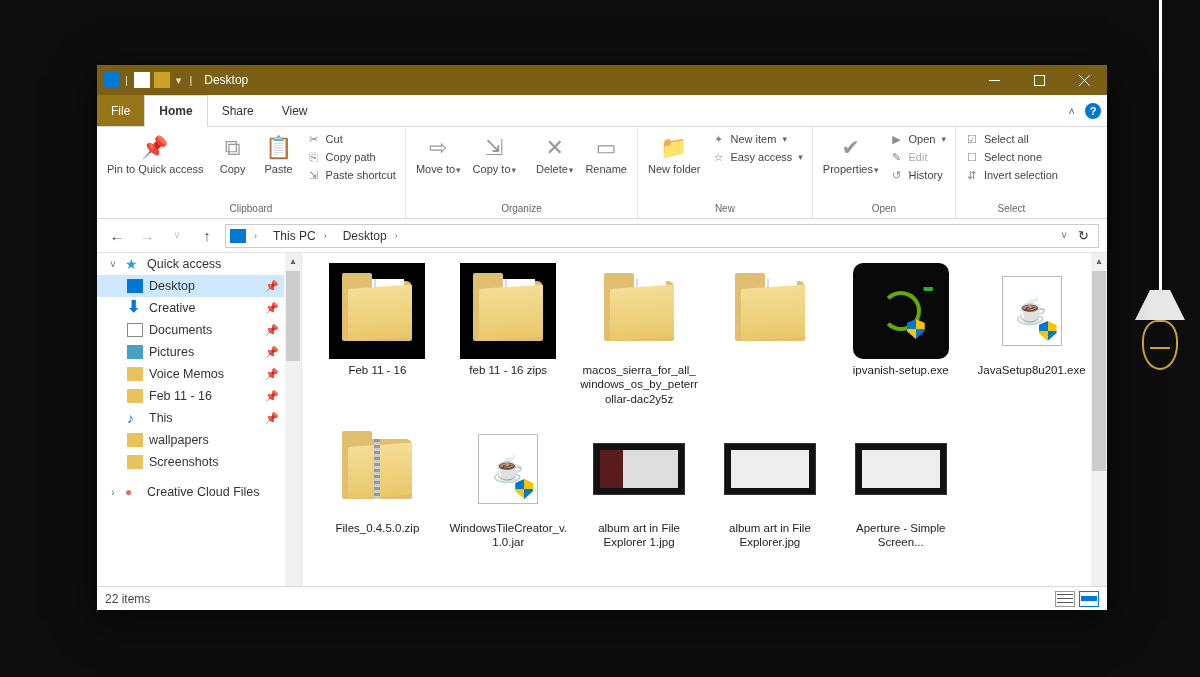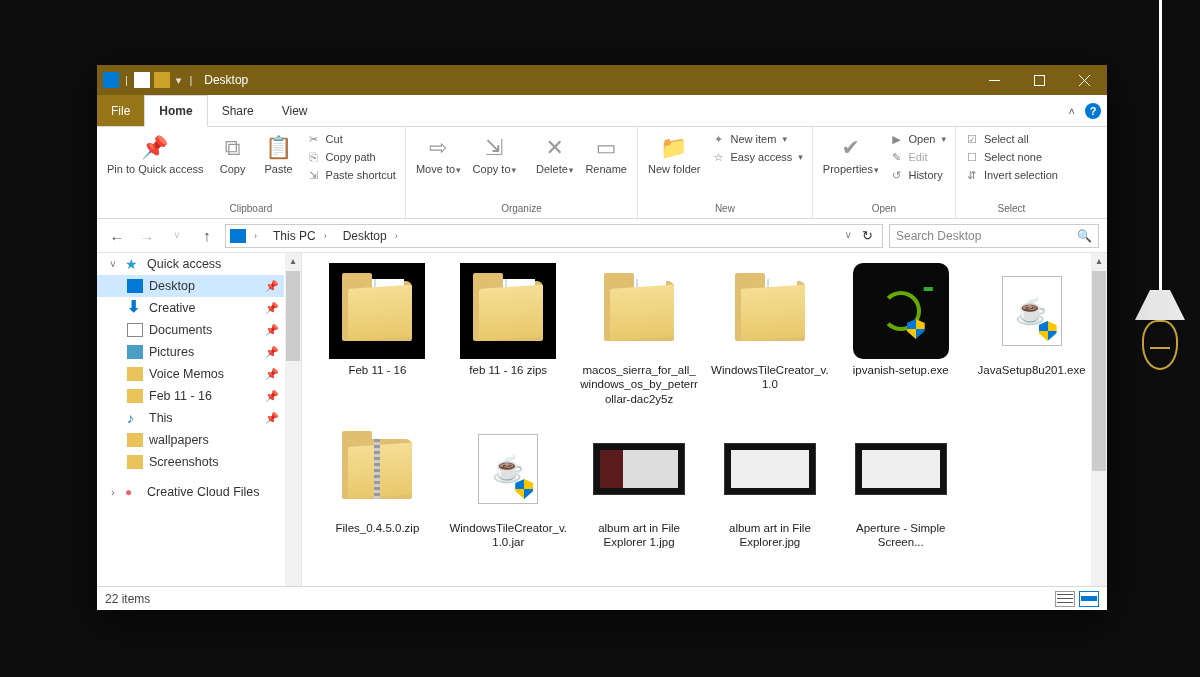--- a/index.html
+++ b/index.html
@@ -309,10 +309,6 @@
       <span class="drop">˅</span>
       <span class="refresh">↻</span>
     </div>
-    <div class="search">
-      <span>Search Desktop</span>
-      <span class="mag">🔍</span>
-    </div>
   </div>
 
   <div class="body">

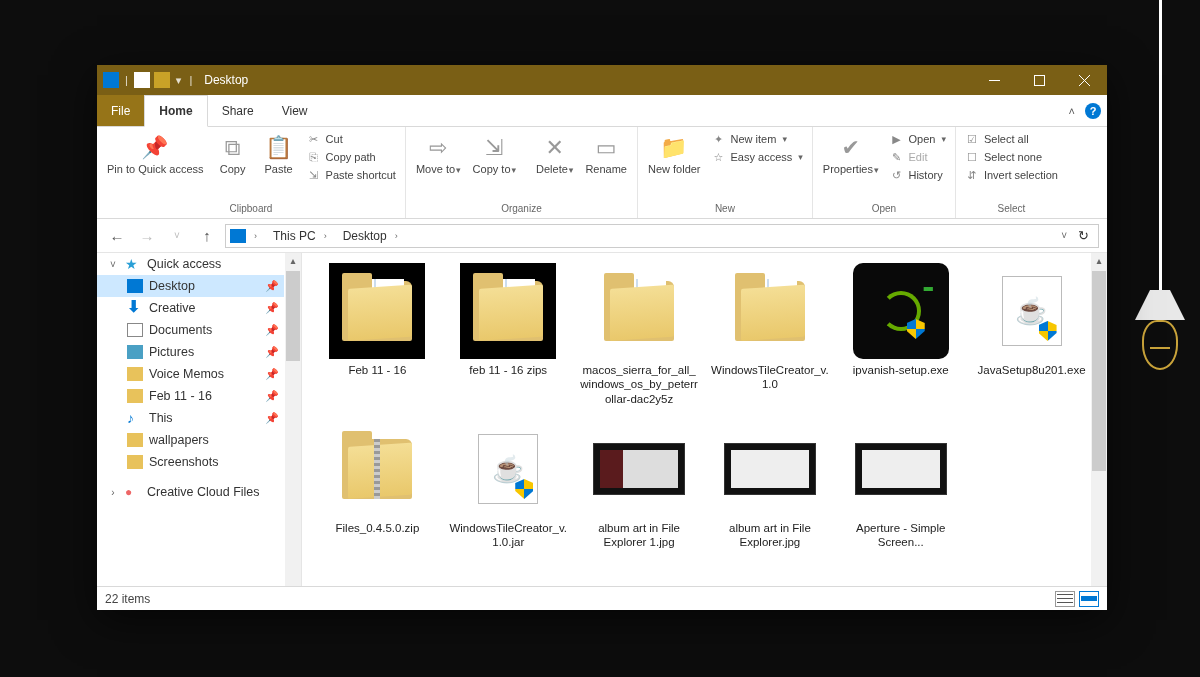--- a/index.html
+++ b/index.html
@@ -416,7 +416,6 @@
                 <div class="fld-front"></div>
               </div>
             </div>
-            <div class="name">WindowsTileCreator_v.1.0</div>
           </div>
           <div class="item">
             <div class="thumb ipv">

